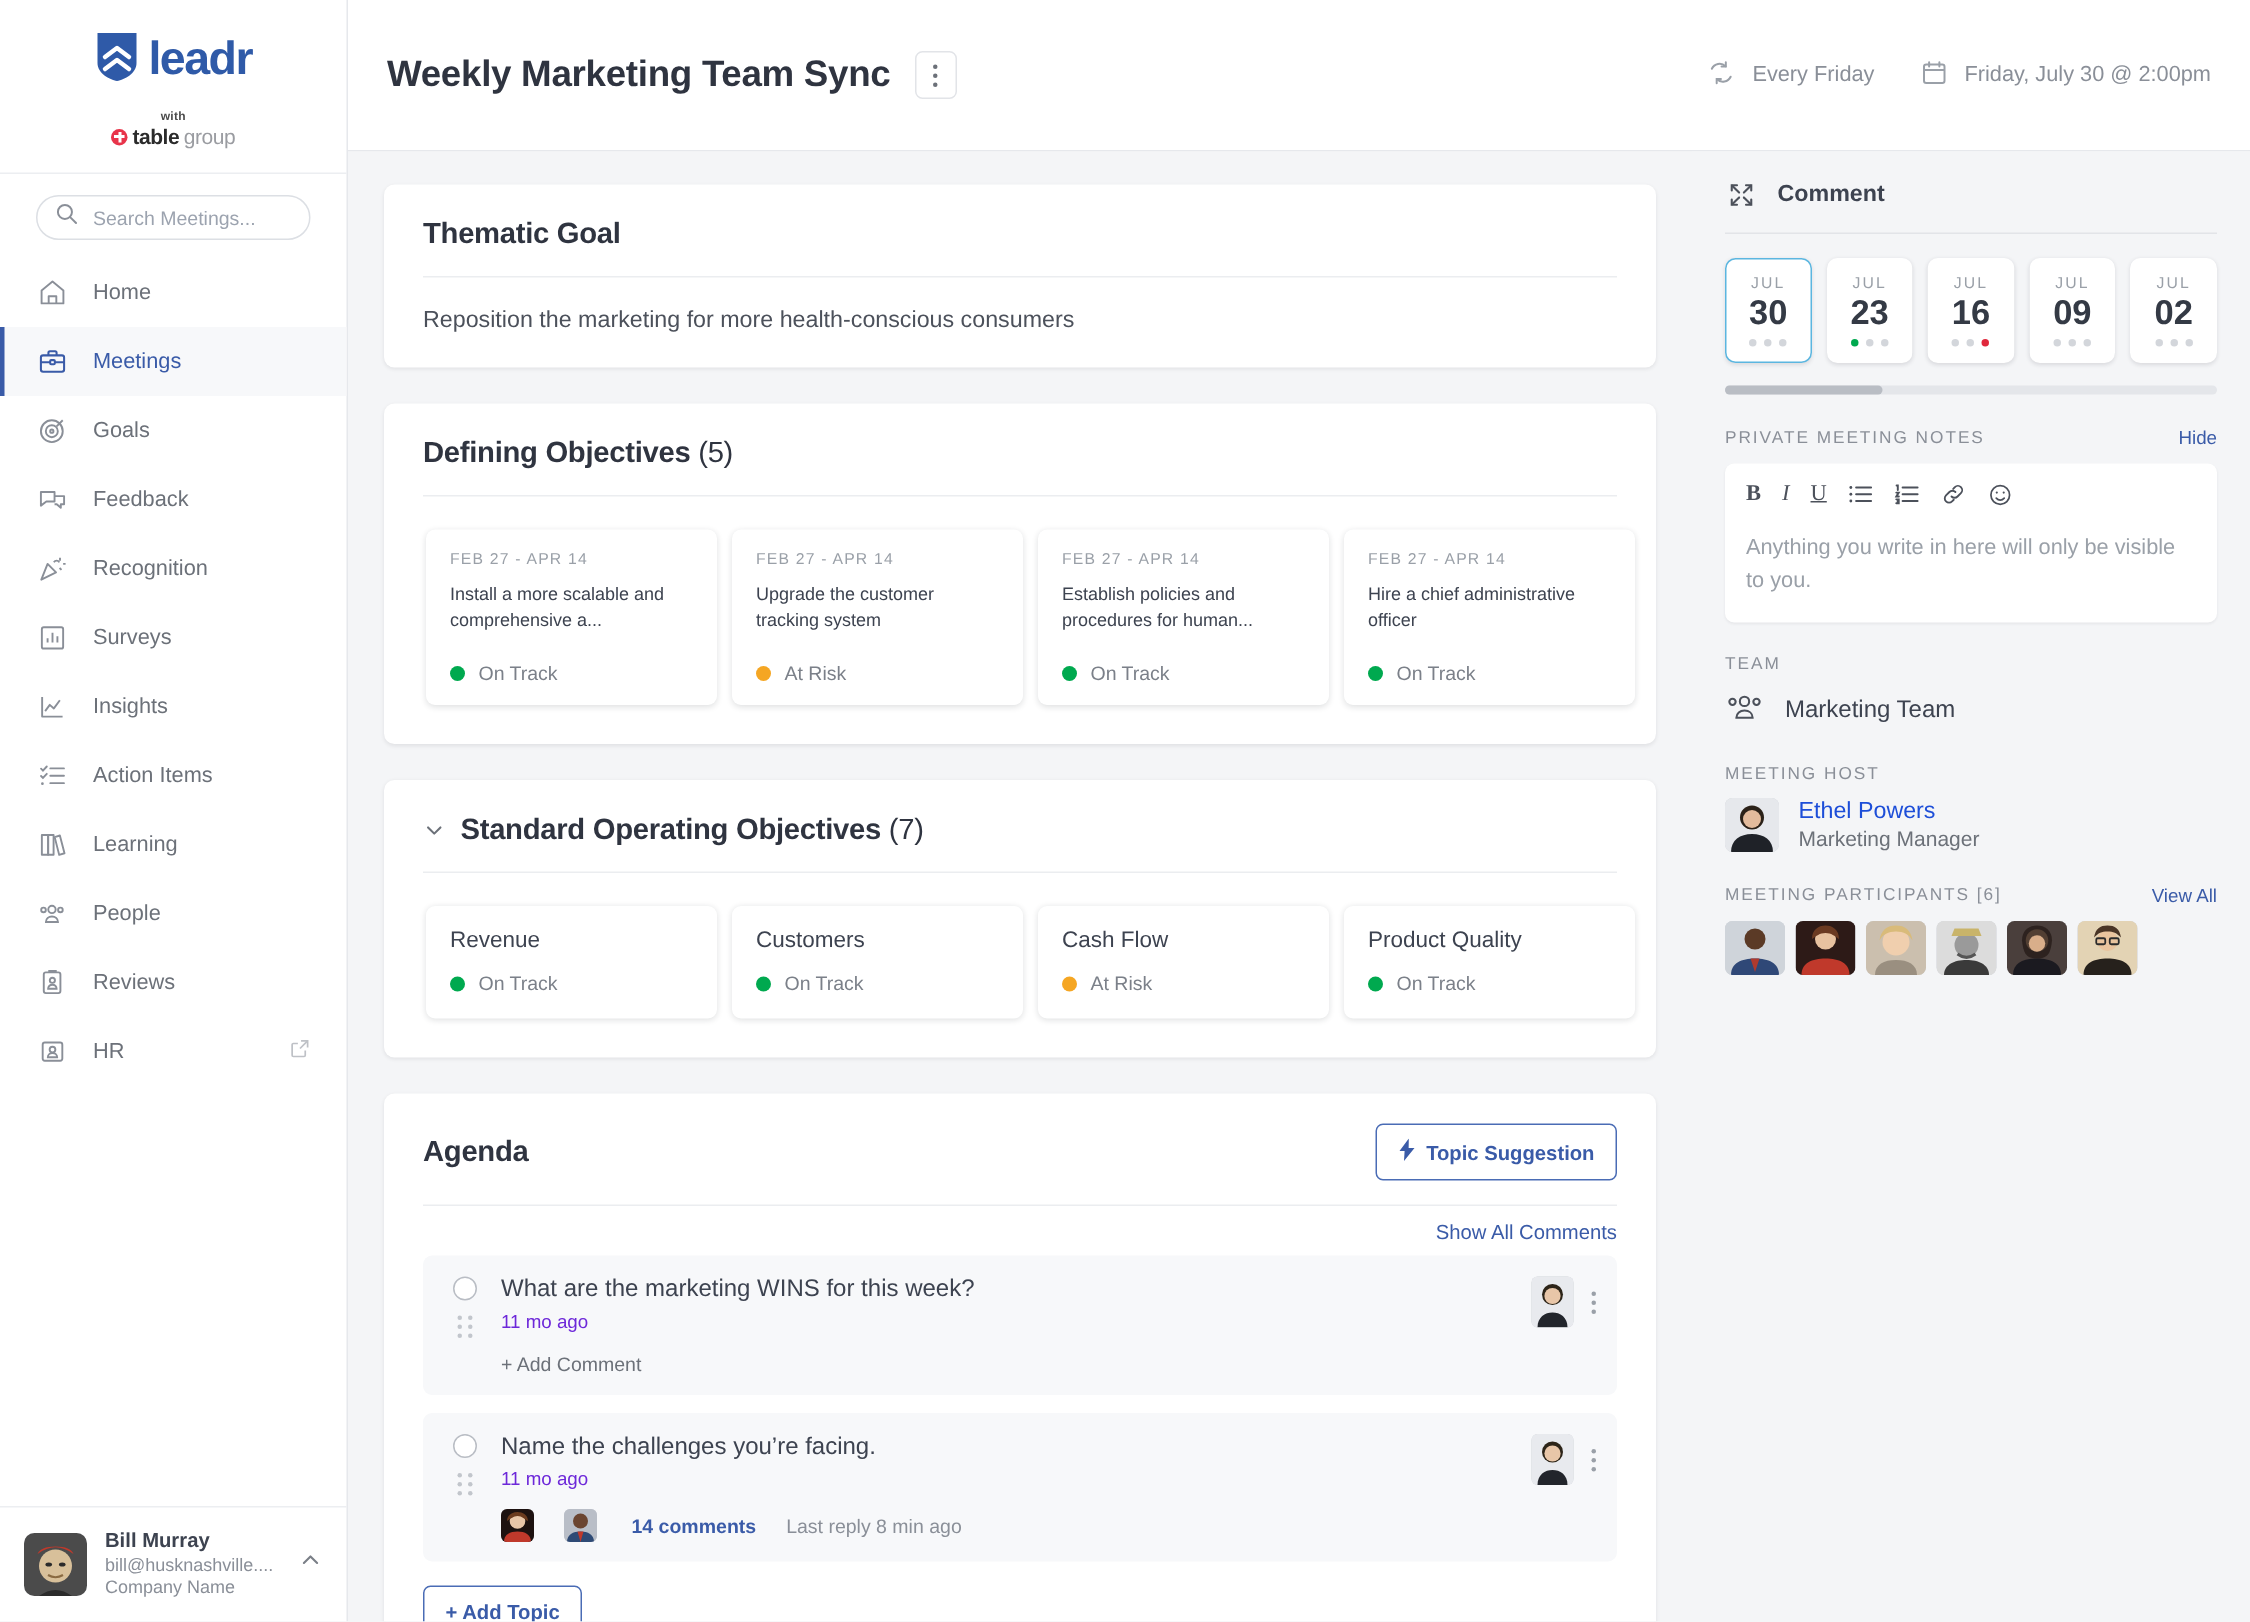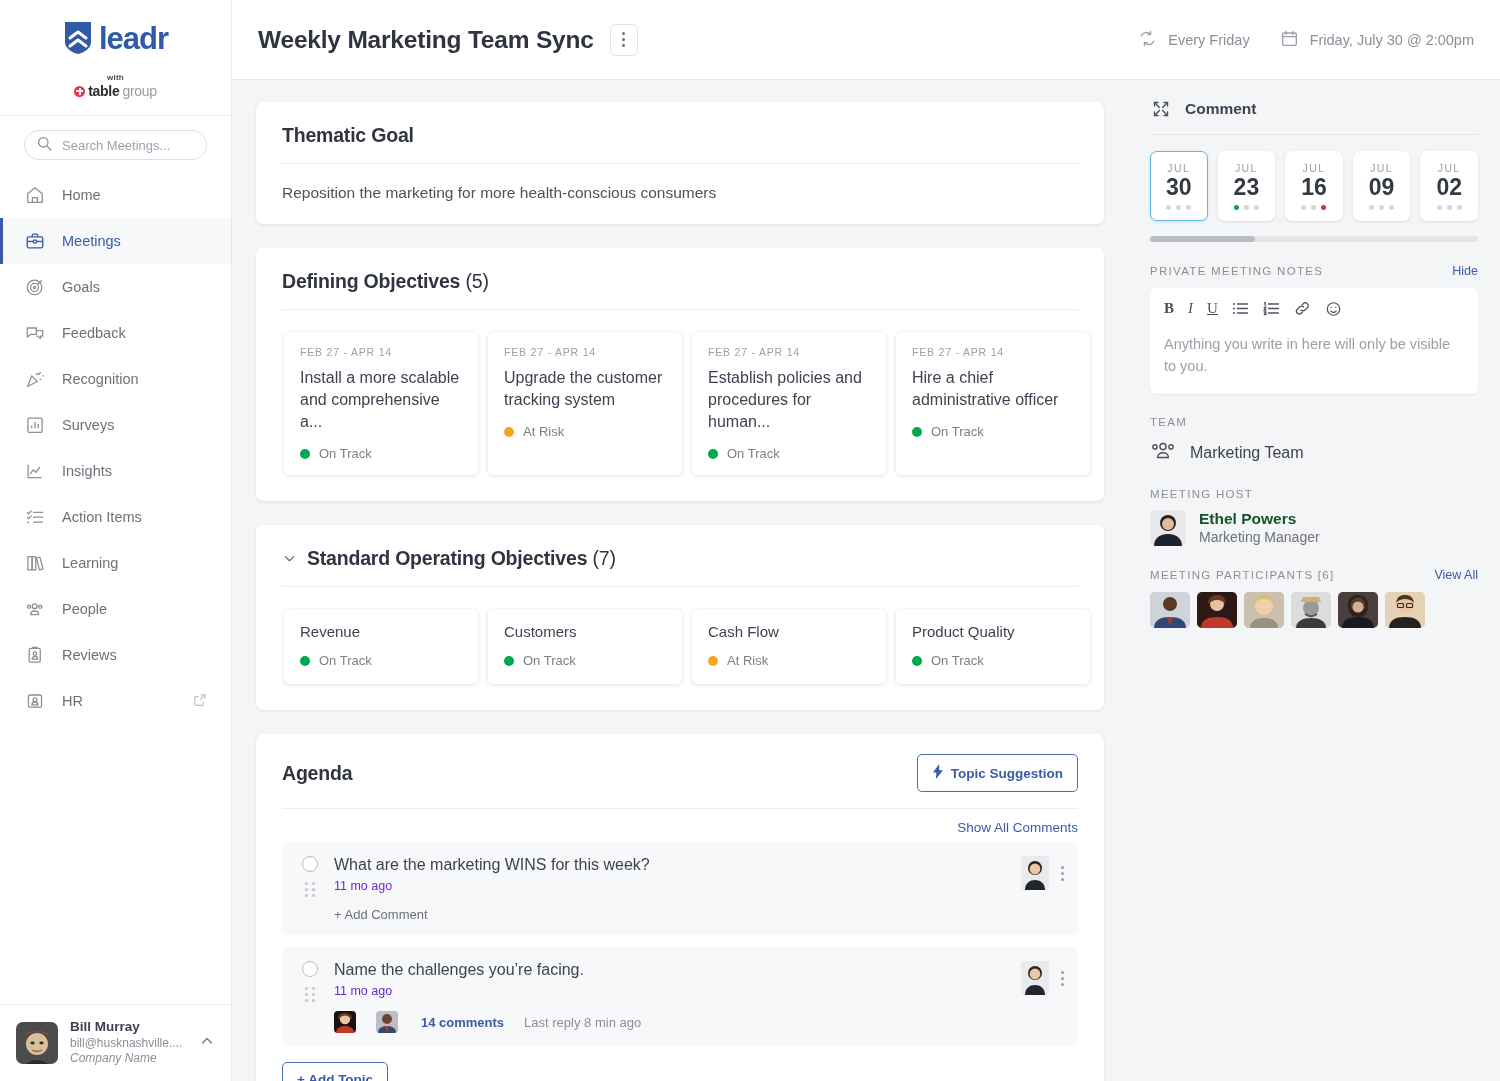--- a/index.html
+++ b/index.html
@@ -72,7 +72,7 @@
   
   .content-col { flex: 1; display: flex; flex-direction: column; min-width: 0; }
   .topbar {
-    height: 80px; background: #fff; border-bottom: 1px solid #e6e8ec;
+    height: 101px; background: #fff; border-bottom: 1px solid #e6e8ec;
     display: flex; align-items: center; padding: 0 26px 0 26px; gap: 16px;
   }
   .meeting-title { font-size: 24.5px; font-weight: 700; color: #2f3440; letter-spacing:-.2px;}

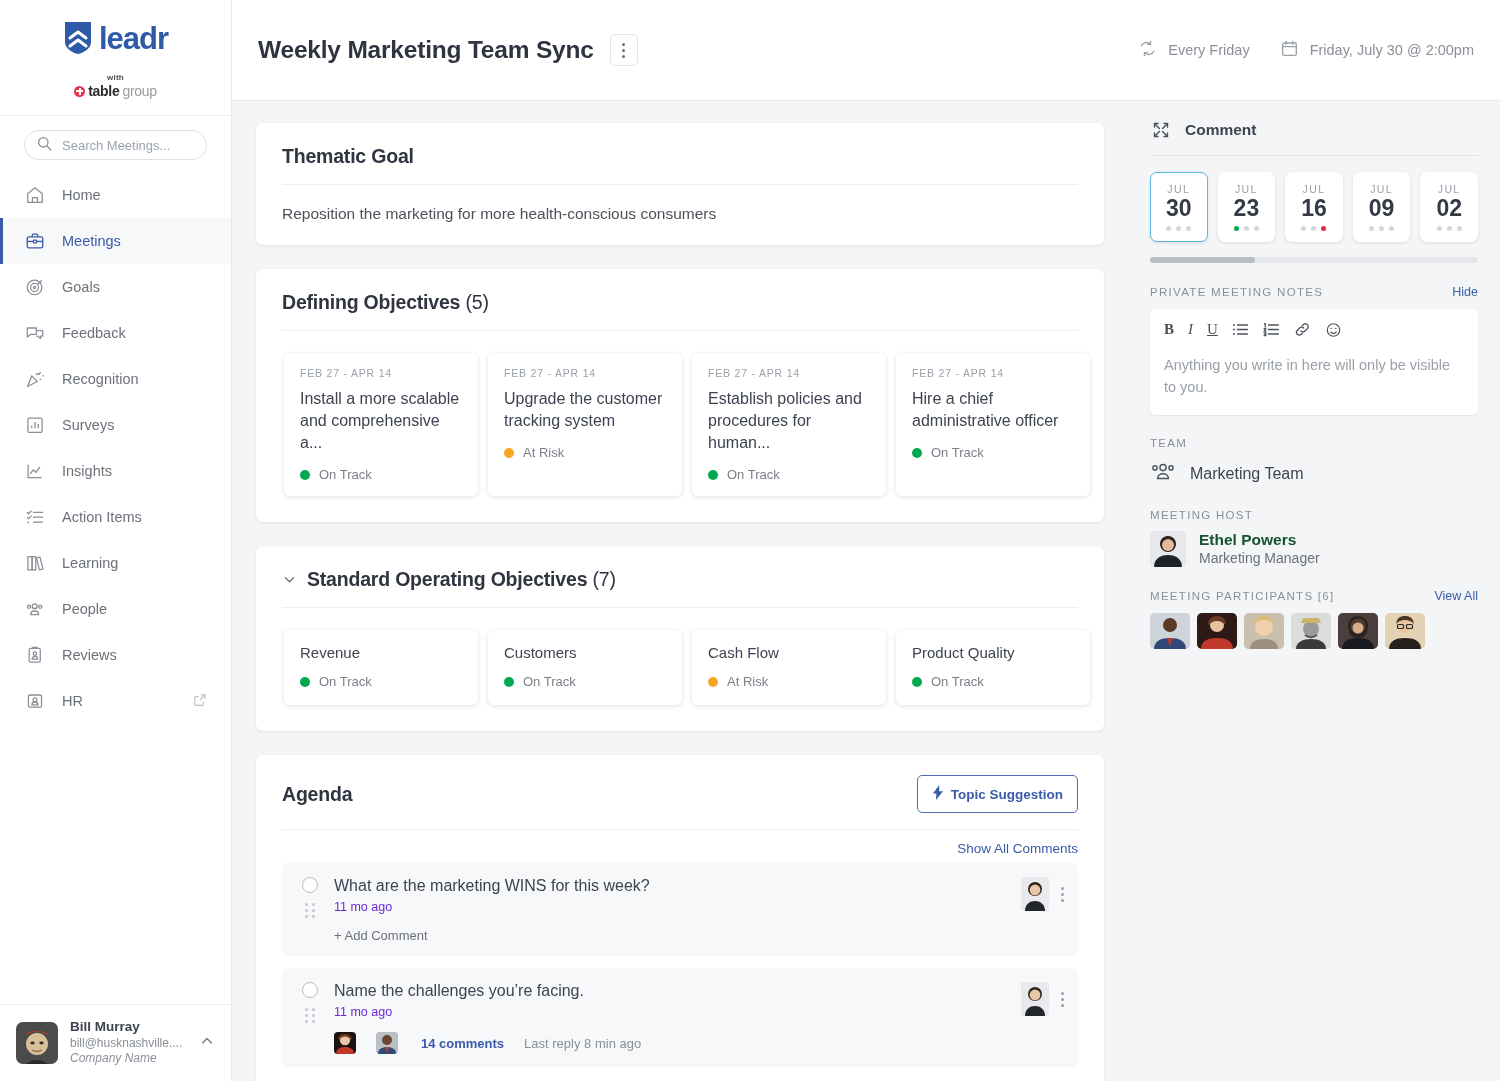--- a/index.html
+++ b/index.html
@@ -103,7 +103,7 @@
     box-shadow: 0 1px 4px rgba(22,27,38,.14); padding: 14px 16px 14px;
   }
   .obj-date { font-size: 10.5px; letter-spacing: .8px; color: #9aa0a8; font-weight: 400; }
-  .obj-name { font-size: 16px; color: #3d4350; margin-top: 9px; line-height: 1.38; min-height: 40px; }
+  .obj-name { font-size: 12px; color: #3d4350; margin-top: 9px; line-height: 1.38; min-height: 40px; }
   .status-row { display: flex; align-items: center; gap: 9px; margin-top: 13px; }
   .dot { width: 10px; height: 10px; border-radius: 50%; flex: none; }
   .status-txt { font-size: 13px; color: #7b8089; }

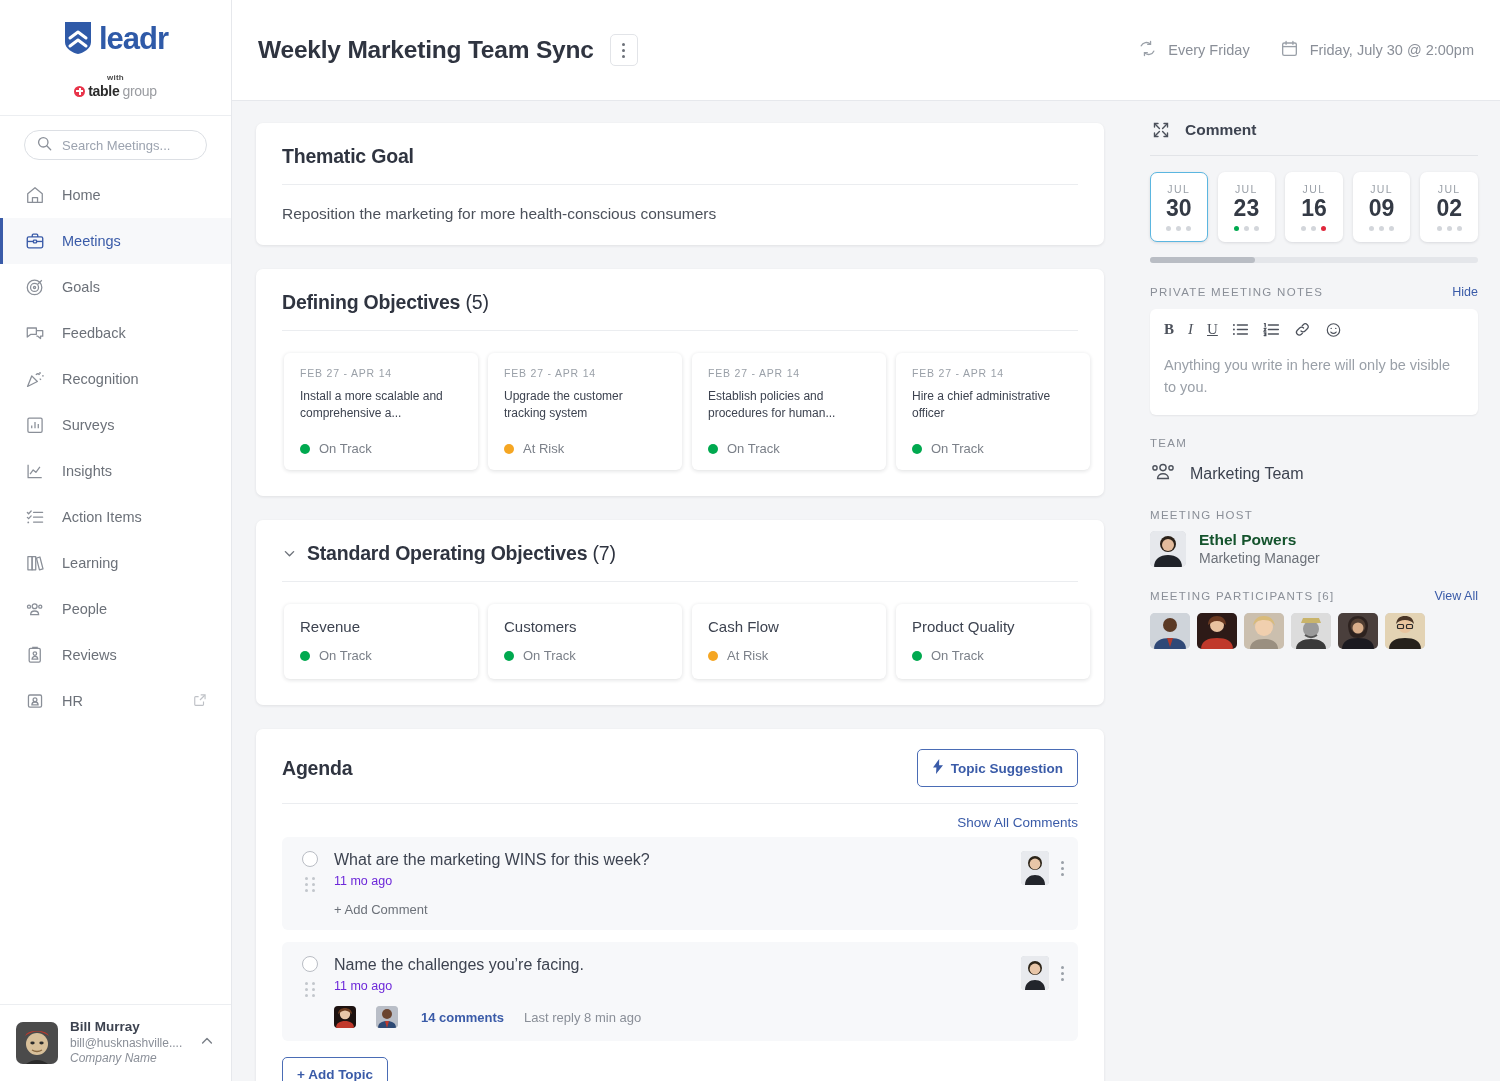--- a/index.html
+++ b/index.html
@@ -187,7 +187,7 @@
   .team-name { font-size: 16px; color: #3d4350; }
   .host-row { display: flex; align-items: center; gap: 13px; margin-top: 10px; }
   .host-av { width: 36px; height: 36px; border-radius: 5px; overflow: hidden; background:#cfd2d8;}
-  .host-name { font-size: 15.5px; font-weight: 700; color: #14532d; }
+  .host-name { font-size: 15.5px; font-weight: 400; color: #1d4ed8; }
   .host-role { font-size: 14px; color: #6c7179; margin-top: 1px; }
   .parts { display: flex; gap: 7px; margin-top: 10px; }
   .part-av { width: 40px; height: 36px; border-radius: 5px; overflow: hidden; background:#cfd2d8;}

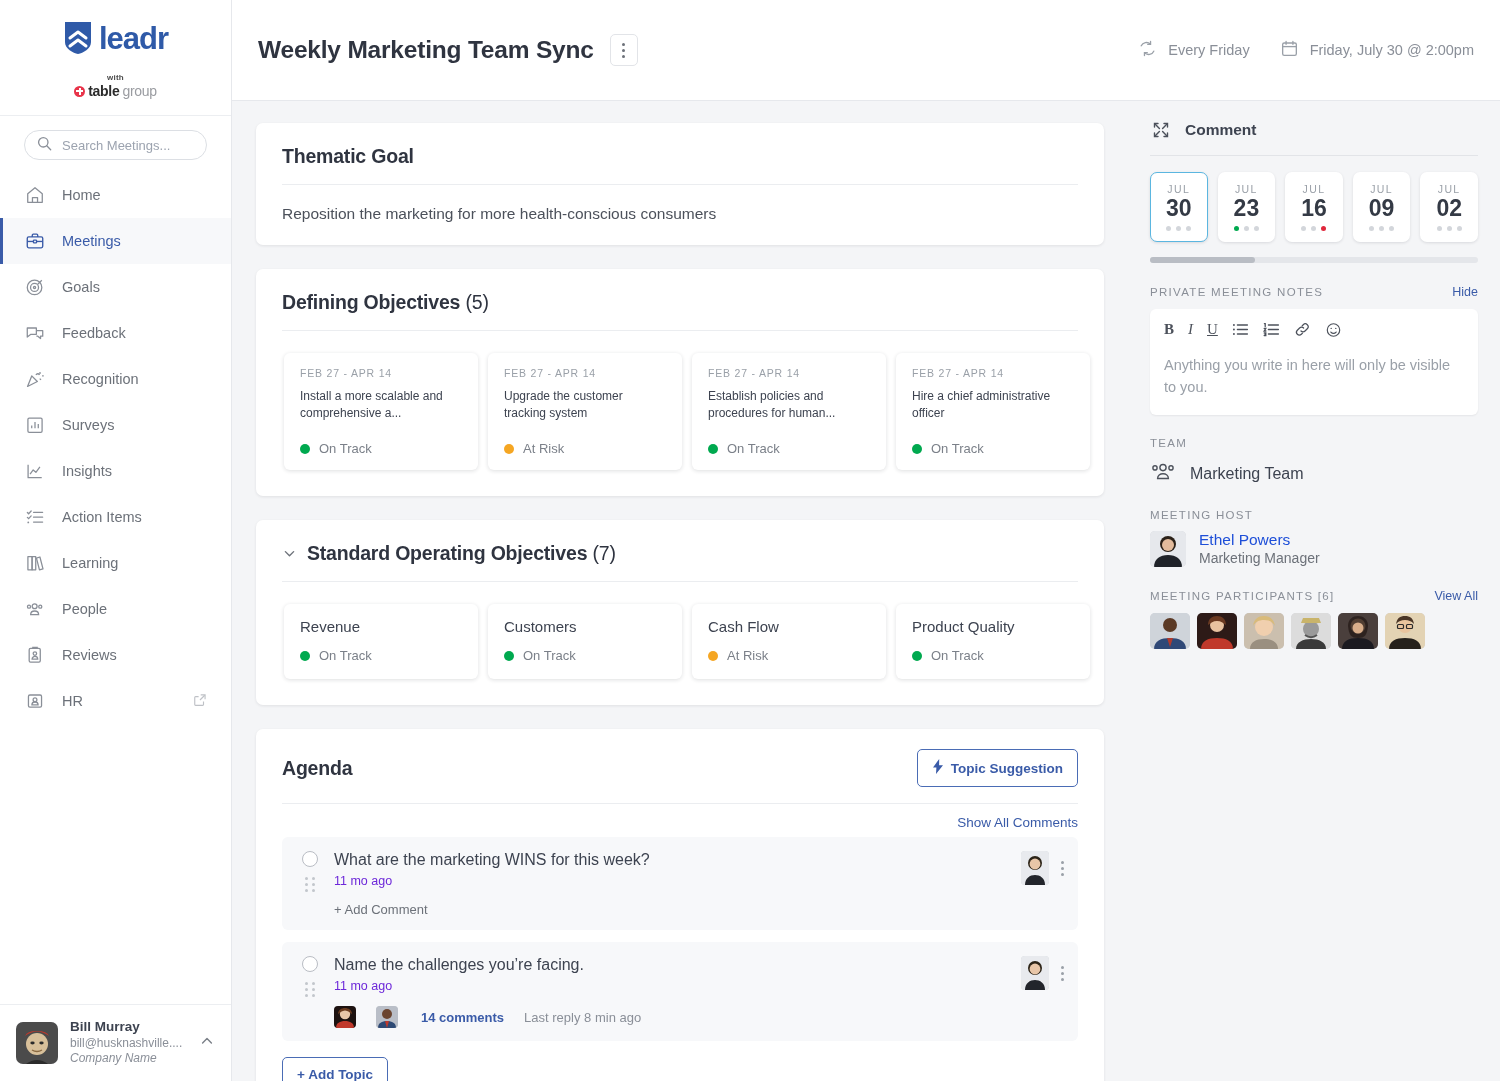--- a/index.html
+++ b/index.html
@@ -66,7 +66,7 @@
   .profile-text { min-width: 0; flex: 1; }
   .profile-name { font-size: 13.5px; font-weight: 700; color: #3d4350; line-height: 1.25; }
   .profile-mail { font-size: 12px; color: #8a8f98; line-height: 1.3; white-space: nowrap; overflow: hidden;}
-  .profile-co { font-size: 12px; color: #8a8f98; line-height: 1.3; font-style: italic; }
+  .profile-co { font-size: 12px; color: #8a8f98; line-height: 1.3; }
   .chev-up { color:#7a7f87; flex:none; }
 
   

